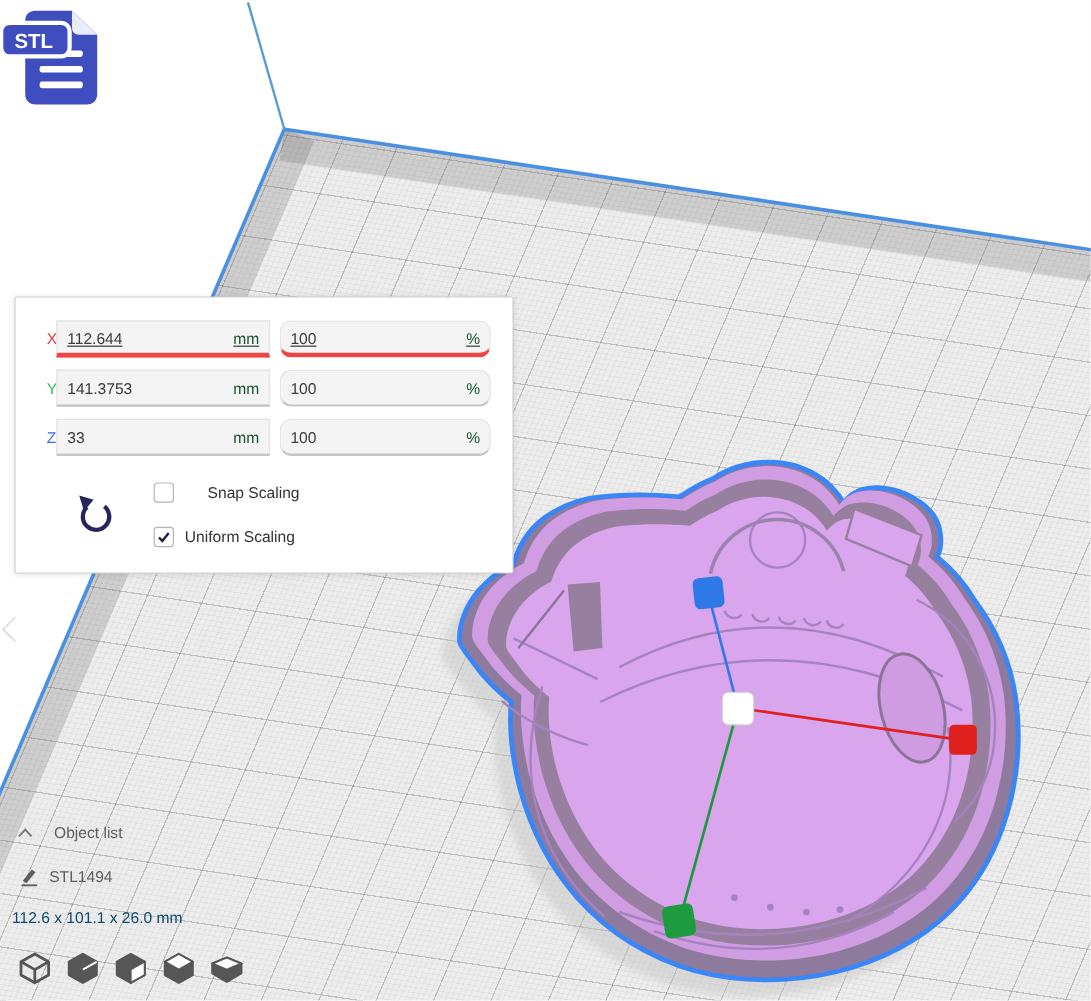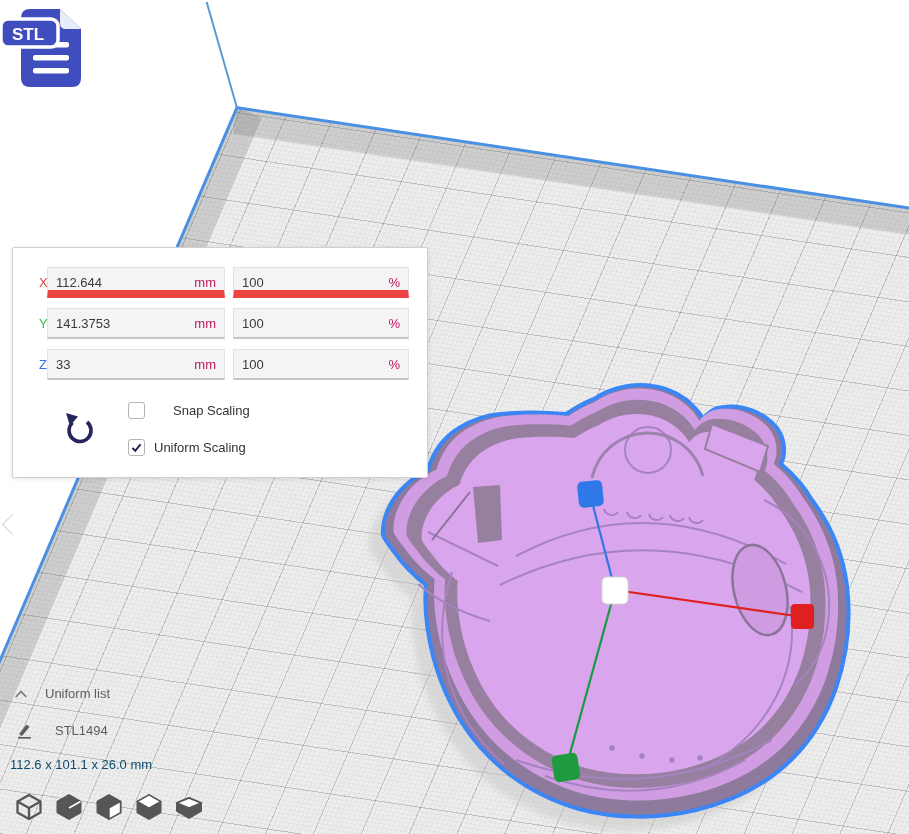--- a/index.html
+++ b/index.html
@@ -57,7 +57,7 @@
     font-size:13px; line-height:29px; color:#3a3a3a;
     padding:0 8px; display:flex; justify-content:space-between;
   }
-  .axis-row.active .field{ border-bottom:8px solid #ef4444; }
+  .axis-row.active .field{ border-bottom:4px solid #ef4444;text-decoration:underline; }
   .field .suffix{ color:#be185d; }
   .f-mm{ left:34px; width:178px; }
   .f-pc{ left:220px; width:176px; }

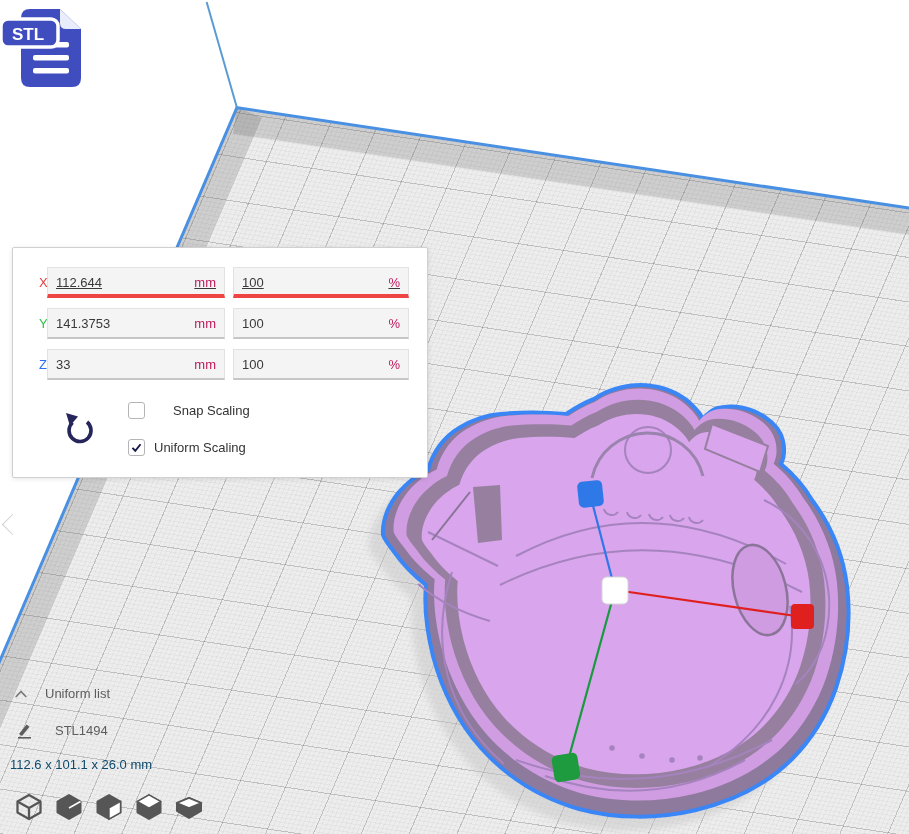--- a/index.html
+++ b/index.html
@@ -58,7 +58,7 @@
     padding:0 8px; display:flex; justify-content:space-between;
   }
   .axis-row.active .field{ border-bottom:4px solid #ef4444;text-decoration:underline; }
-  .field .suffix{ color:#be185d; }
+  .field .suffix{ color:#14532d; }
   .f-mm{ left:34px; width:178px; }
   .f-pc{ left:220px; width:176px; }
   .check-row{ position:absolute; left:115px; height:18px; display:flex; align-items:center; gap:9px; }

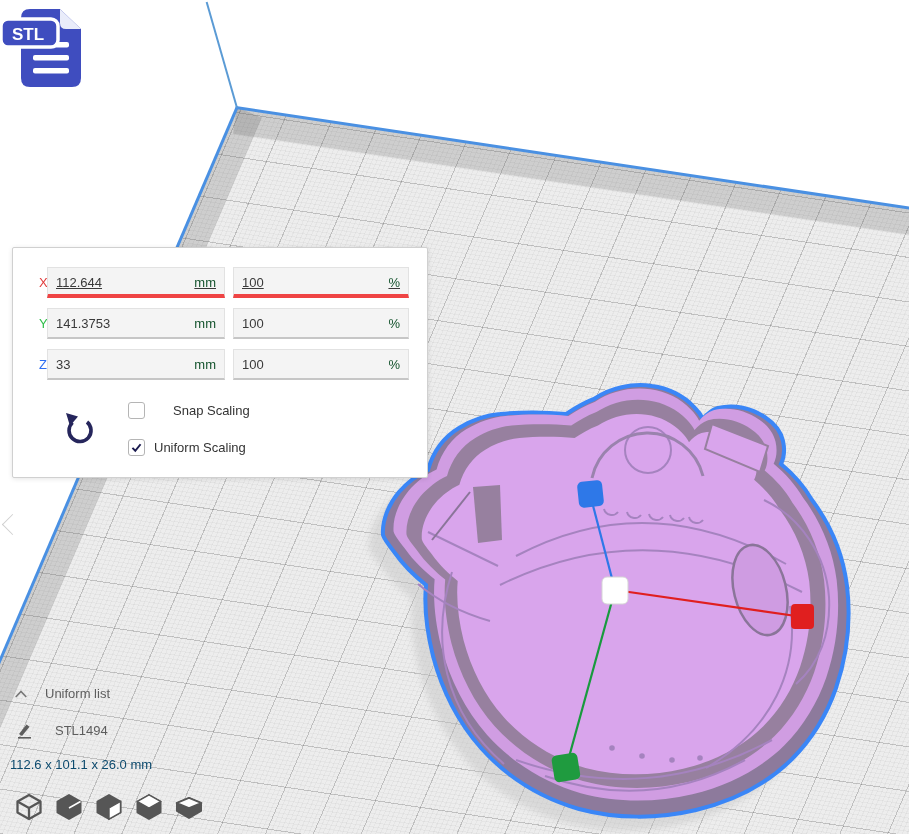--- a/index.html
+++ b/index.html
@@ -60,7 +60,7 @@
   .axis-row.active .field{ border-bottom:4px solid #ef4444;text-decoration:underline; }
   .field .suffix{ color:#14532d; }
   .f-mm{ left:34px; width:178px; }
-  .f-pc{ left:220px; width:176px; }
+  .f-pc{ left:220px; width:176px;border-radius:10px; }
   .check-row{ position:absolute; left:115px; height:18px; display:flex; align-items:center; gap:9px; }
   .checkbox{
     width:17px; height:17px; background:#fff; border:1.5px solid #b5b5b5; border-radius:3px;

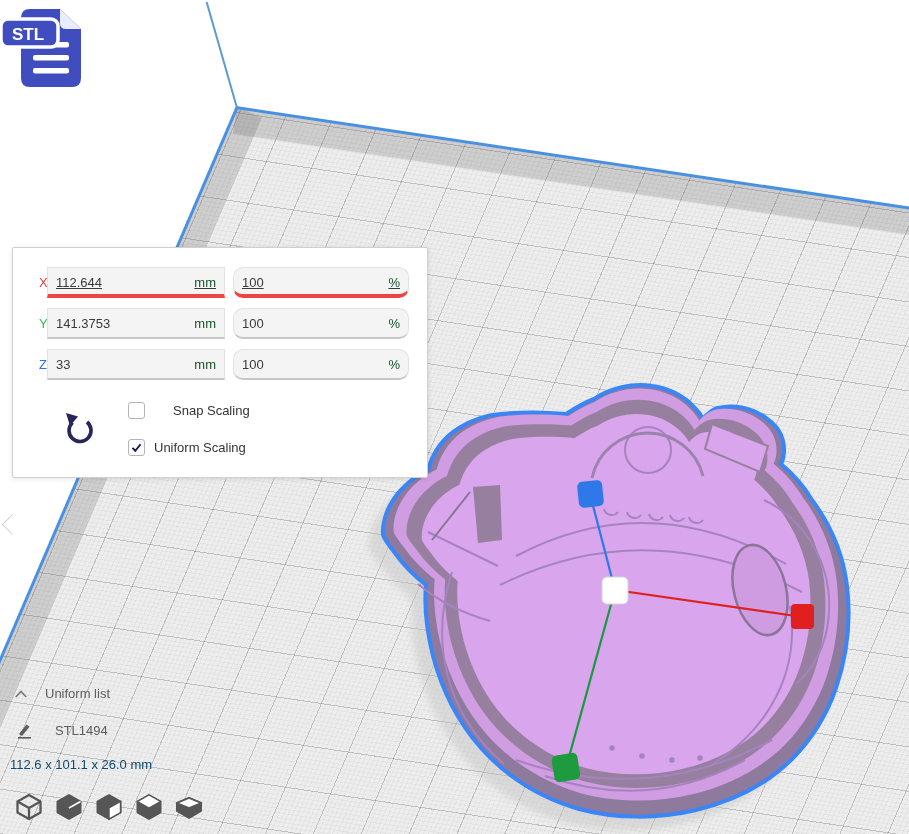--- a/index.html
+++ b/index.html
@@ -234,7 +234,7 @@
   <svg width="14" height="10" viewBox="0 0 16 10">
     <polyline points="2,8.5 8,2 14,8.5" fill="none" stroke="#777" stroke-width="1.8"></polyline>
   </svg>
-  <span>Uniform list</span>
+  <span>Object list</span>
 </div>
 
 <div id="object-item" class="ovl">

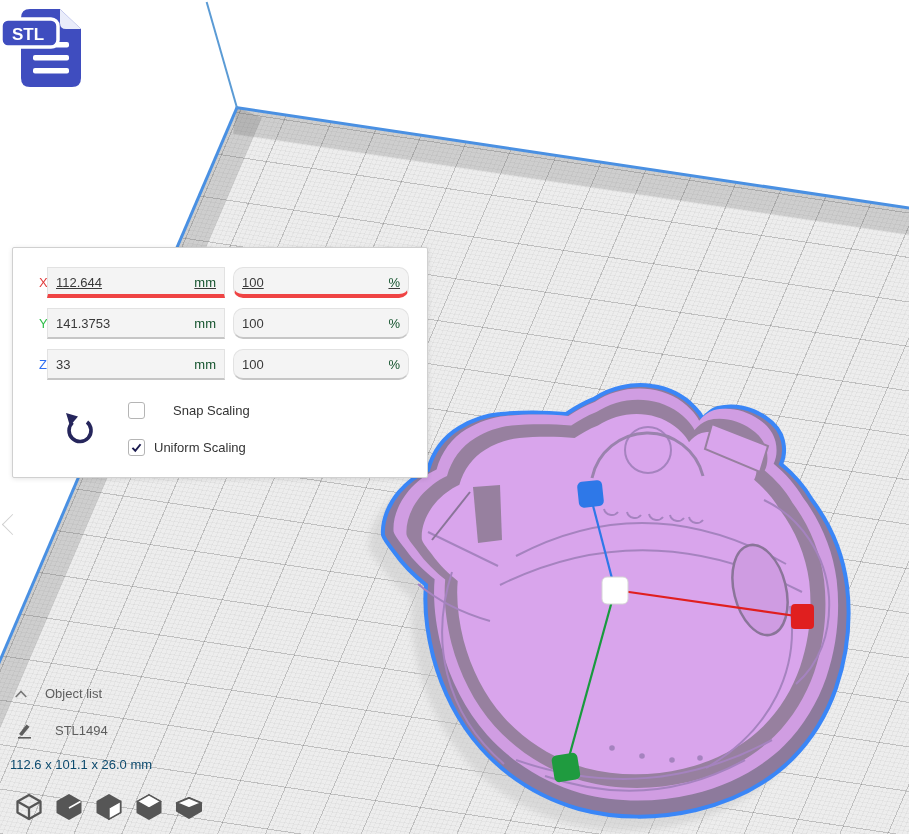--- a/index.html
+++ b/index.html
@@ -74,7 +74,7 @@
   
   .ovl{ position:absolute; color:#5d5d5d; font-size:13px; }
   #object-list-header{ left:14px; top:686px; display:flex; align-items:center; gap:17px; }
-  #object-item{ left:16px; top:722px; display:flex; align-items:center; gap:22px; }
+  #object-item{ left:16px; top:722px; display:flex; align-items:center; gap:8px; }
   #model-dims{ left:10px; top:757px; font-size:13px; color:#0c4a6e; }
   #view-toolbar{ left:14px; top:792px; display:flex; gap:10px; }
   .view-btn{ width:30px; height:30px; }

